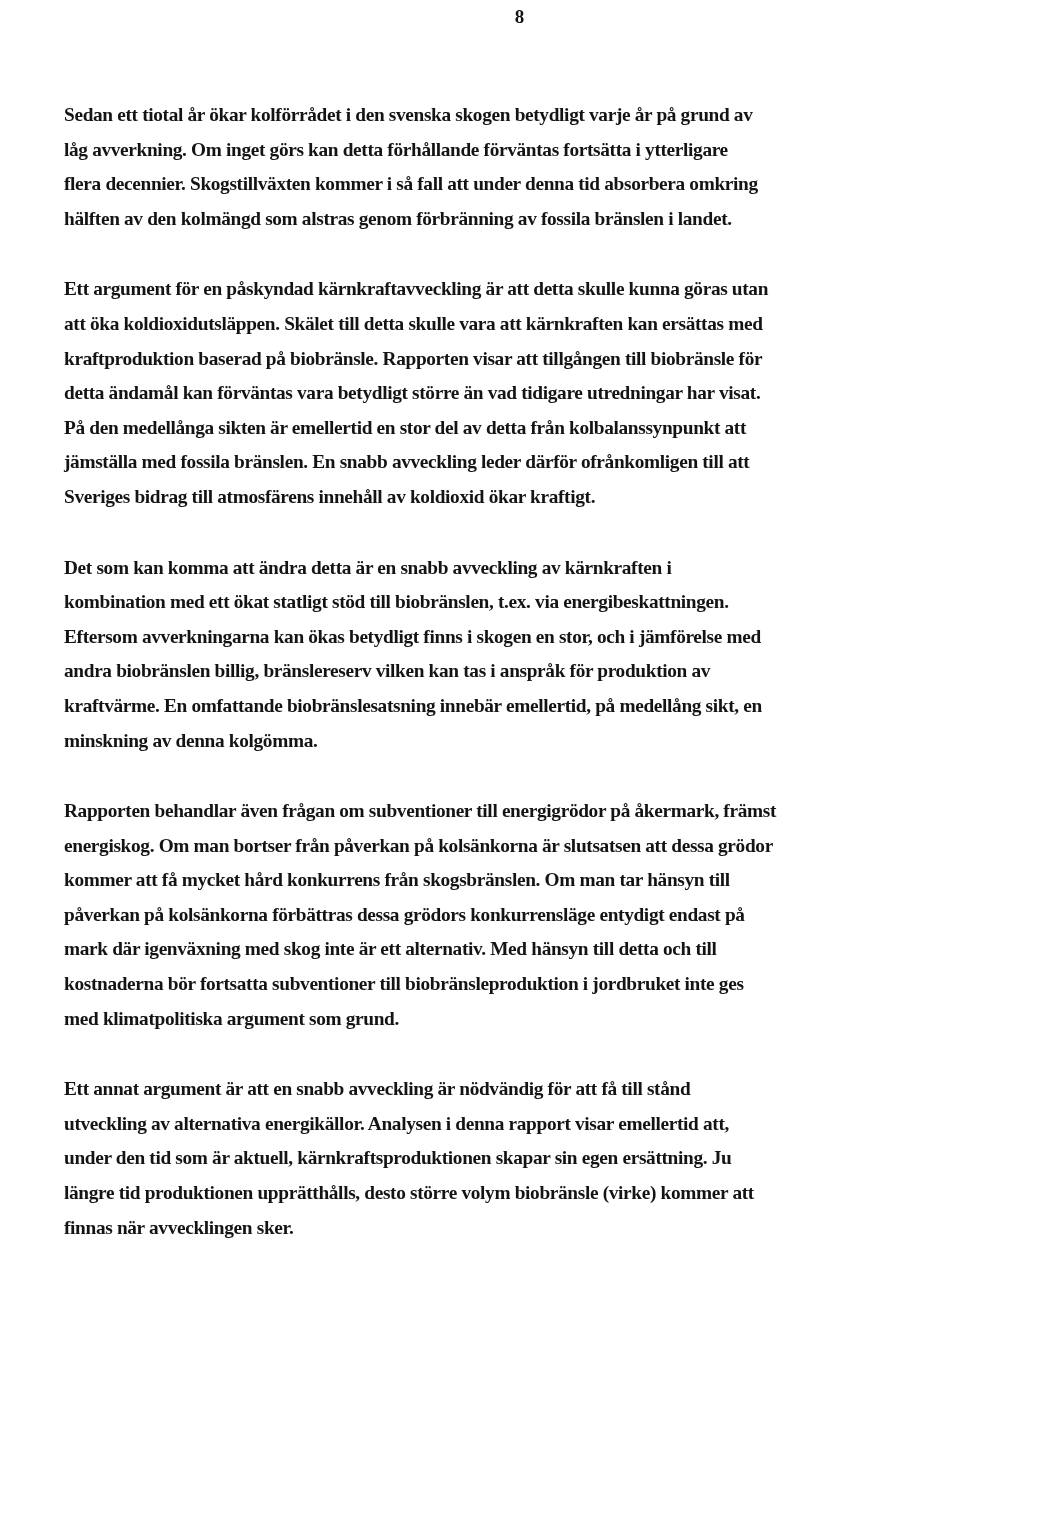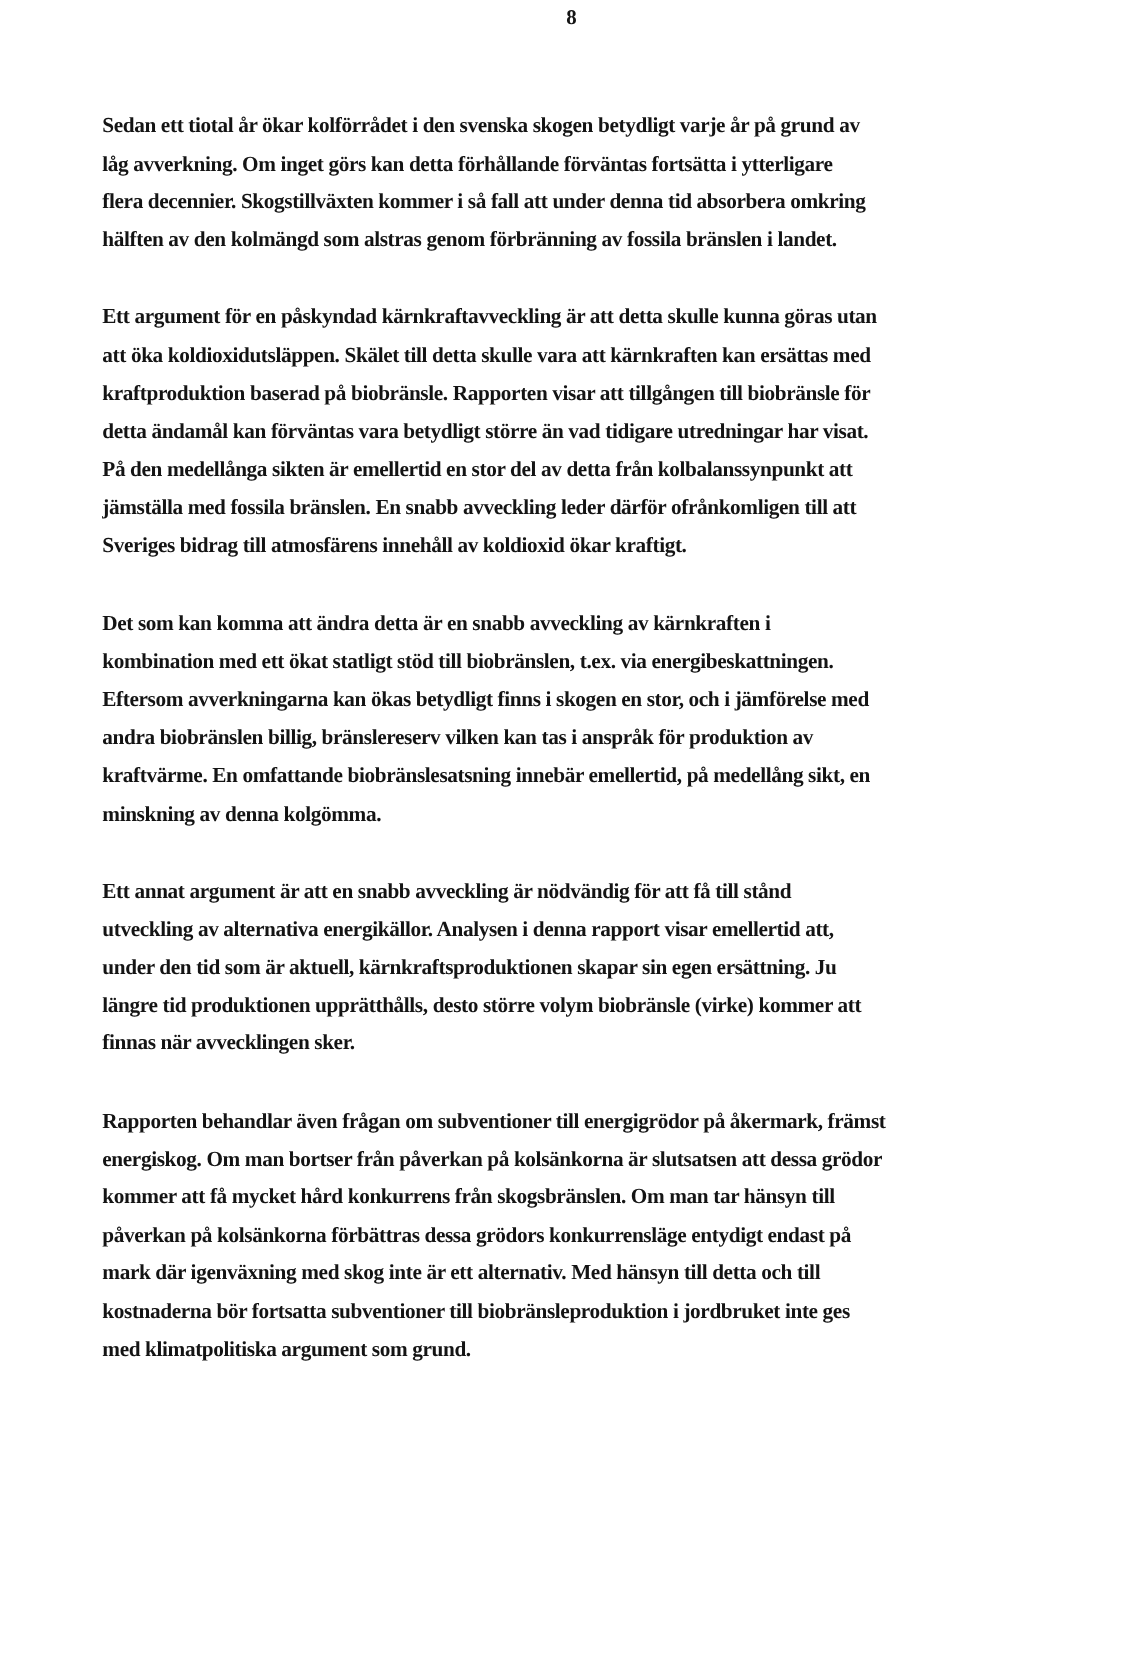--- a/index.html
+++ b/index.html
@@ -30,7 +30,6 @@
       top: 98px;
       left: 64px;
       width: 920px;
-      margin-left: 29px;
     }
     .para {
       margin: 0 0 36px 0;

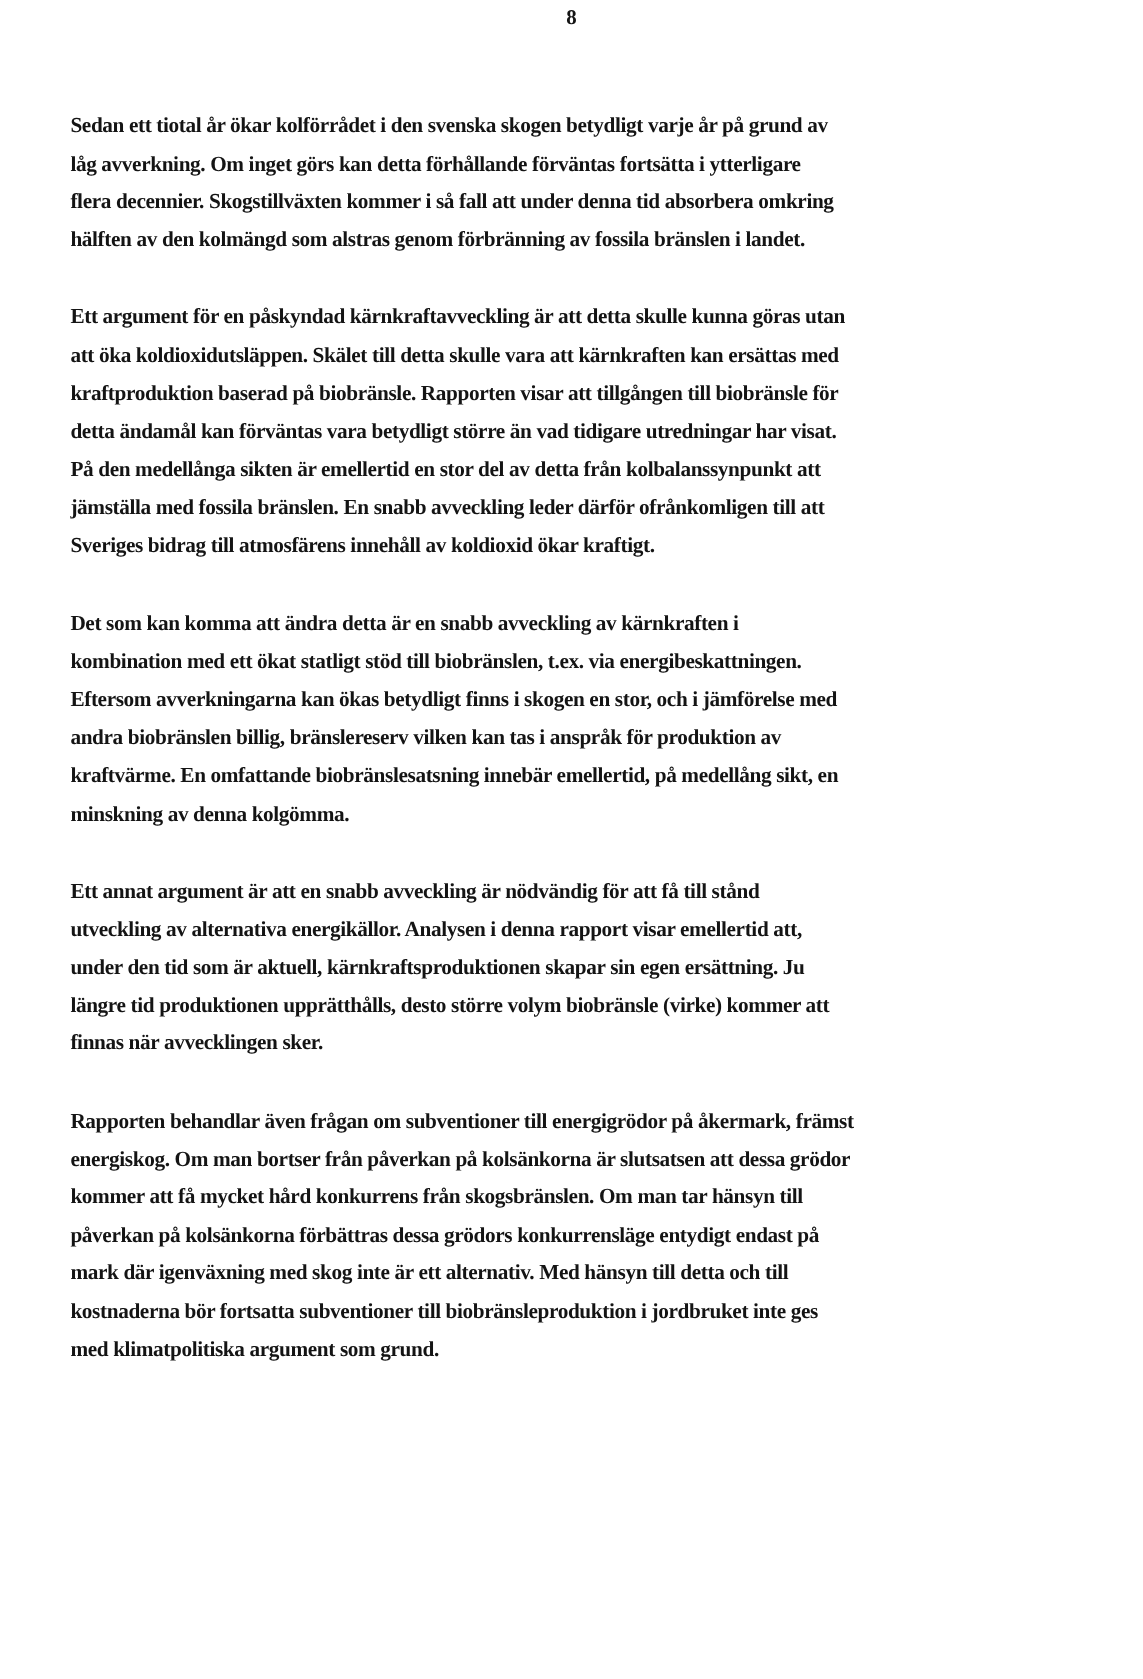--- a/index.html
+++ b/index.html
@@ -75,13 +75,6 @@
     <span class="line" style="transform: scaleX(0.991304);">minskning av denna kolgömma.</span>
   </p>
   <p class="para">
-    <span class="line" style="transform: scaleX(0.991304);">Ett annat argument är att en snabb avveckling är nödvändig för att få till stånd</span>
-    <span class="line" style="transform: scaleX(0.991304);">utveckling av alternativa energikällor. Analysen i denna rapport visar emellertid att,</span>
-    <span class="line" style="transform: scaleX(0.991304);">under den tid som är aktuell, kärnkraftsproduktionen skapar sin egen ersättning. Ju</span>
-    <span class="line" style="transform: scaleX(0.991304);">längre tid produktionen upprätthålls, desto större volym biobränsle (virke) kommer att</span>
-    <span class="line" style="transform: scaleX(0.991304);">finnas när avvecklingen sker.</span>
-  </p>
-  <p class="para">
     <span class="line" style="transform: scaleX(0.991304);">Rapporten behandlar även frågan om subventioner till energigrödor på åkermark, främst</span>
     <span class="line" style="transform: scaleX(0.991304);">energiskog. Om man bortser från påverkan på kolsänkorna är slutsatsen att dessa grödor</span>
     <span class="line" style="transform: scaleX(0.991304);">kommer att få mycket hård konkurrens från skogsbränslen. Om man tar hänsyn till</span>
@@ -90,6 +83,13 @@
     <span class="line" style="transform: scaleX(0.991304);">kostnaderna bör fortsatta subventioner till biobränsleproduktion i jordbruket inte ges</span>
     <span class="line" style="transform: scaleX(0.991304);">med klimatpolitiska argument som grund.</span>
   </p>
+  <p class="para">
+    <span class="line" style="transform: scaleX(0.991304);">Ett annat argument är att en snabb avveckling är nödvändig för att få till stånd</span>
+    <span class="line" style="transform: scaleX(0.991304);">utveckling av alternativa energikällor. Analysen i denna rapport visar emellertid att,</span>
+    <span class="line" style="transform: scaleX(0.991304);">under den tid som är aktuell, kärnkraftsproduktionen skapar sin egen ersättning. Ju</span>
+    <span class="line" style="transform: scaleX(0.991304);">längre tid produktionen upprätthålls, desto större volym biobränsle (virke) kommer att</span>
+    <span class="line" style="transform: scaleX(0.991304);">finnas när avvecklingen sker.</span>
+  </p>
 </div>
 
 </body></html>

